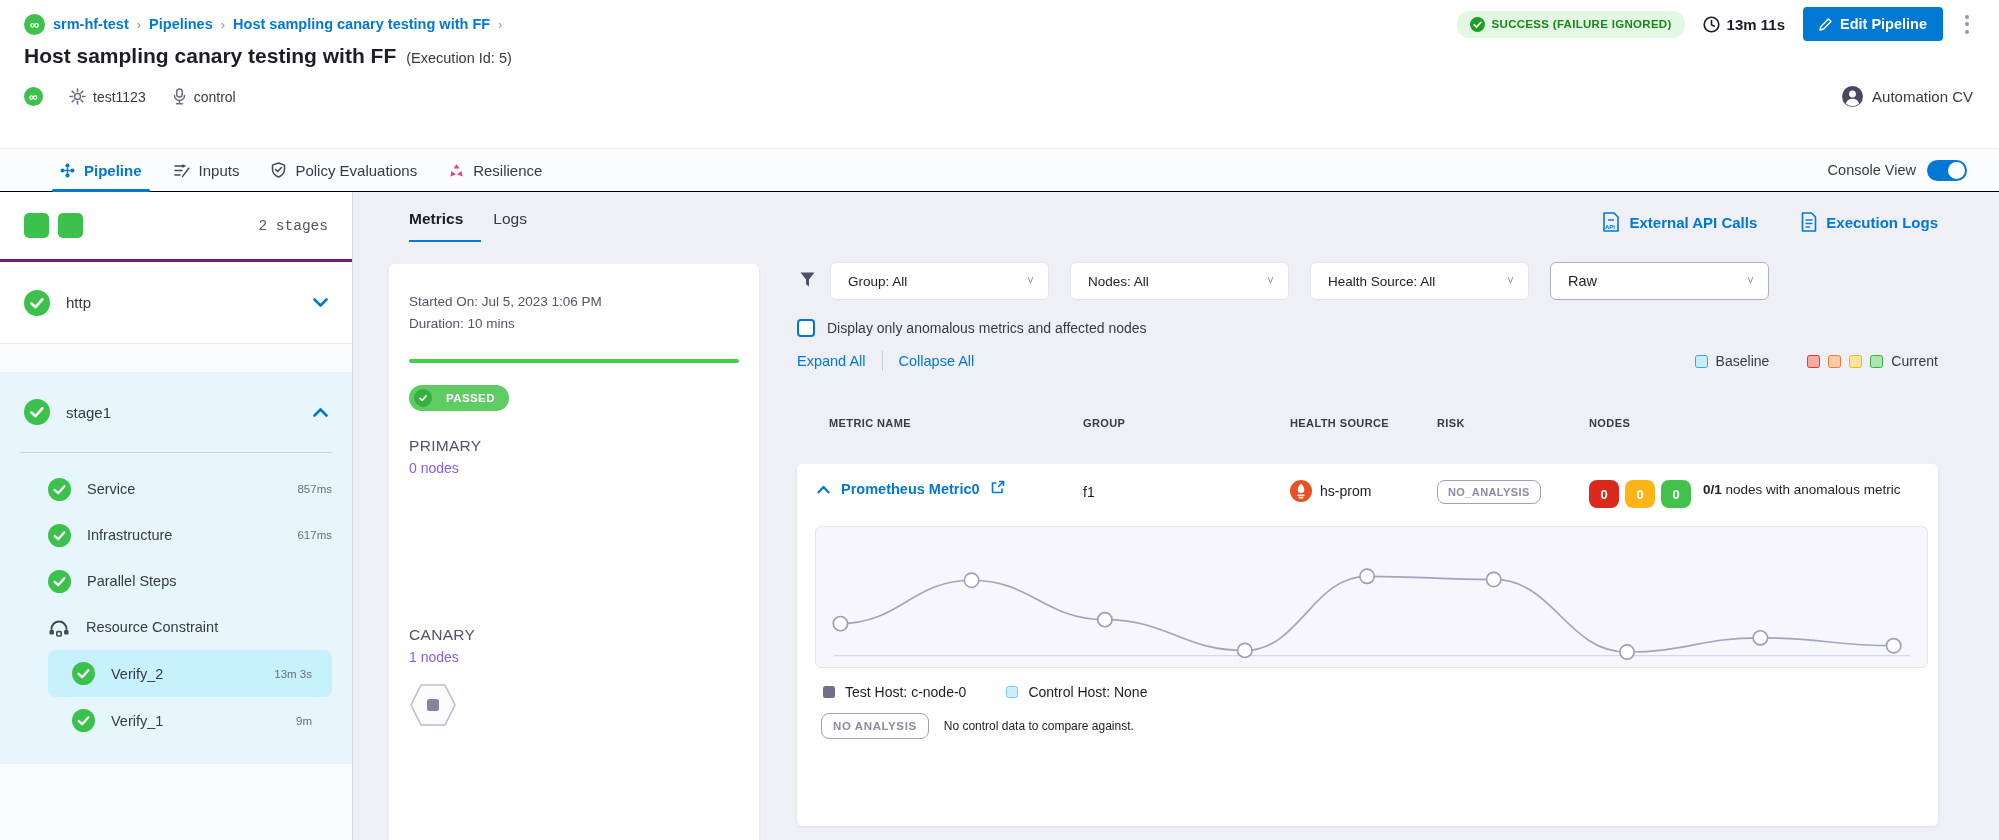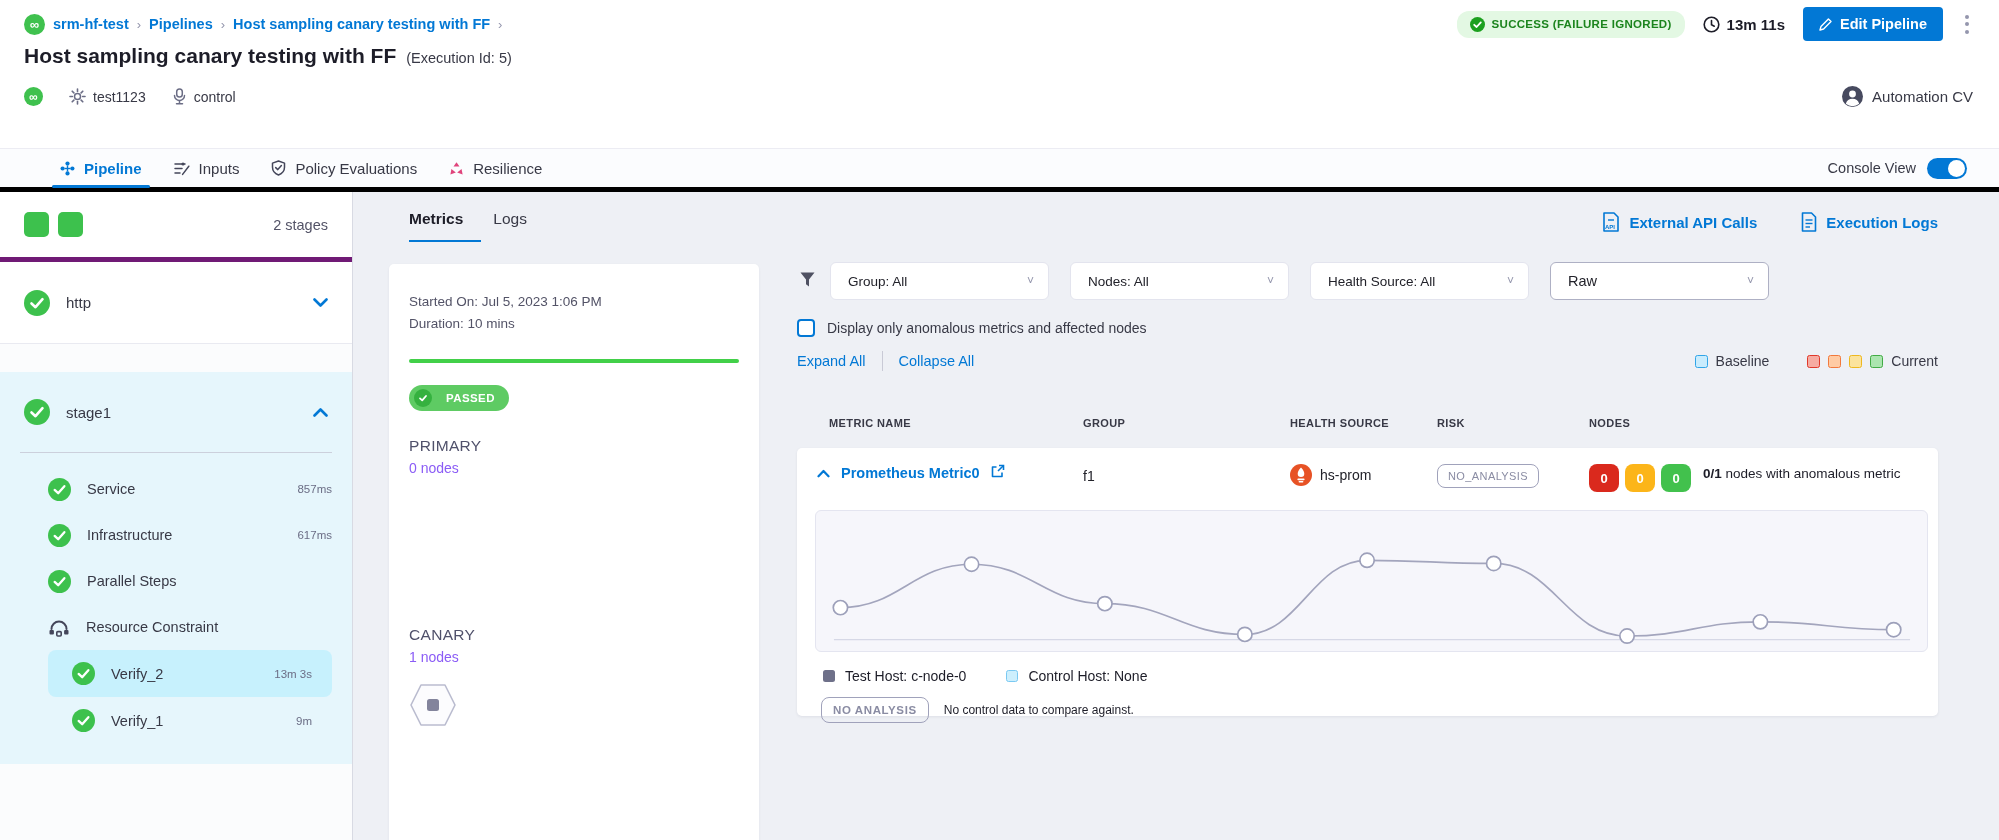--- a/index.html
+++ b/index.html
@@ -31,7 +31,7 @@
   .harness-sm { width:19px; height:19px; font-size:12px; }
 
   
-  .tabbar { position:absolute; top:148px; left:0; width:100%; height:44px; background:#fbfcfe; border-top:1px solid #ececf3; border-bottom:5px solid #000000; display:flex; align-items:stretch; padding-left:44px; }
+  .tabbar { position:absolute; top:148px; left:0; width:100%; height:44px; background:#fbfcfe; border-top:1px solid #ececf3; border-bottom:1px solid #000000; display:flex; align-items:stretch; padding-left:44px; }
   .tab { position:relative; display:flex; align-items:center; gap:9px; font-size:15px; color:#383946; padding:0 16px; cursor:pointer; }
   .tab.active { color:#0278d5; font-weight:bold; }
   .tab.active::after { content:""; position:absolute; left:8px; right:8px; bottom:-1px; height:3px; background:#0278d5; border-radius:2px; }

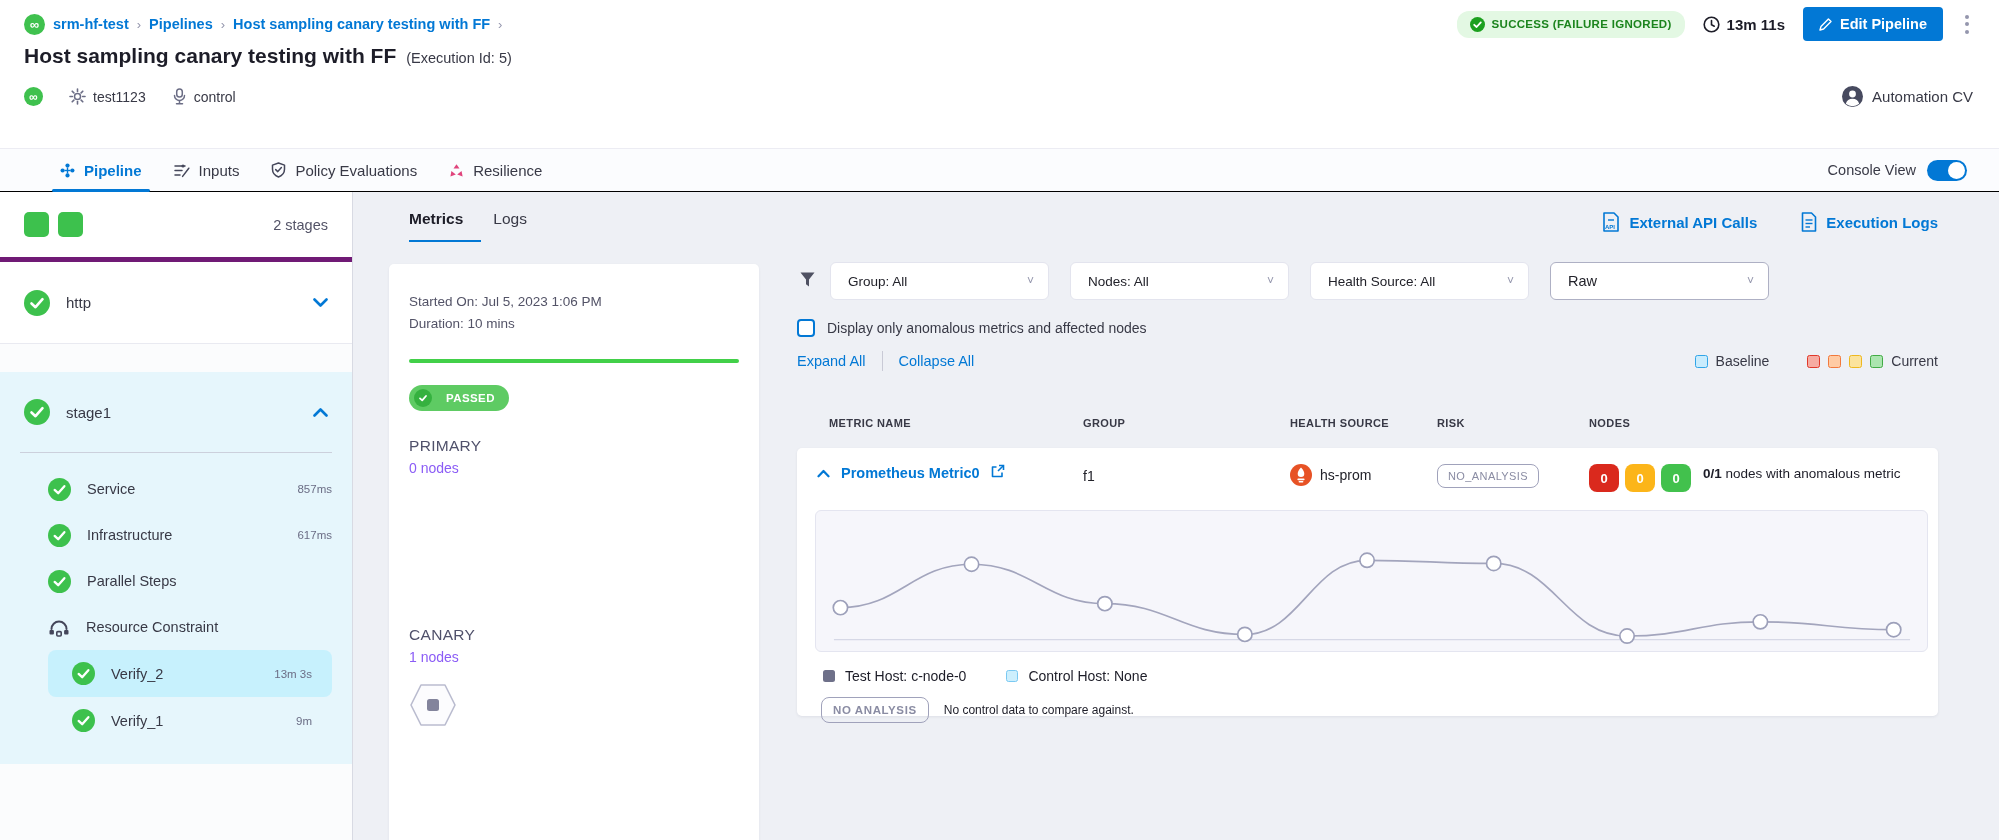--- a/index.html
+++ b/index.html
@@ -41,7 +41,7 @@
 
   
   .sidebar { position:absolute; top:192px; left:0; bottom:0; width:353px; background:#fbfcfd; border-right:1px solid #d8dae3; }
-  .stages-head { height:70px; background:#fff; border-bottom:5px solid #701a75; display:flex; align-items:center; padding:0 24px; }
+  .stages-head { height:70px; background:#fff; border-bottom:3px solid #701a75; display:flex; align-items:center; padding:0 24px;font-family:Liberation Mono, monospace; }
   .sq { width:25px; height:25px; border-radius:5px; background:#3dc14d; margin-right:9px; }
   .stage-count { margin-left:auto; font-size:14.5px; color:#535367; }
   .stage-row { height:82px; background:#fff; border-bottom:1px solid #e9eaf1; display:flex; align-items:center; padding:0 24px; cursor:pointer; }

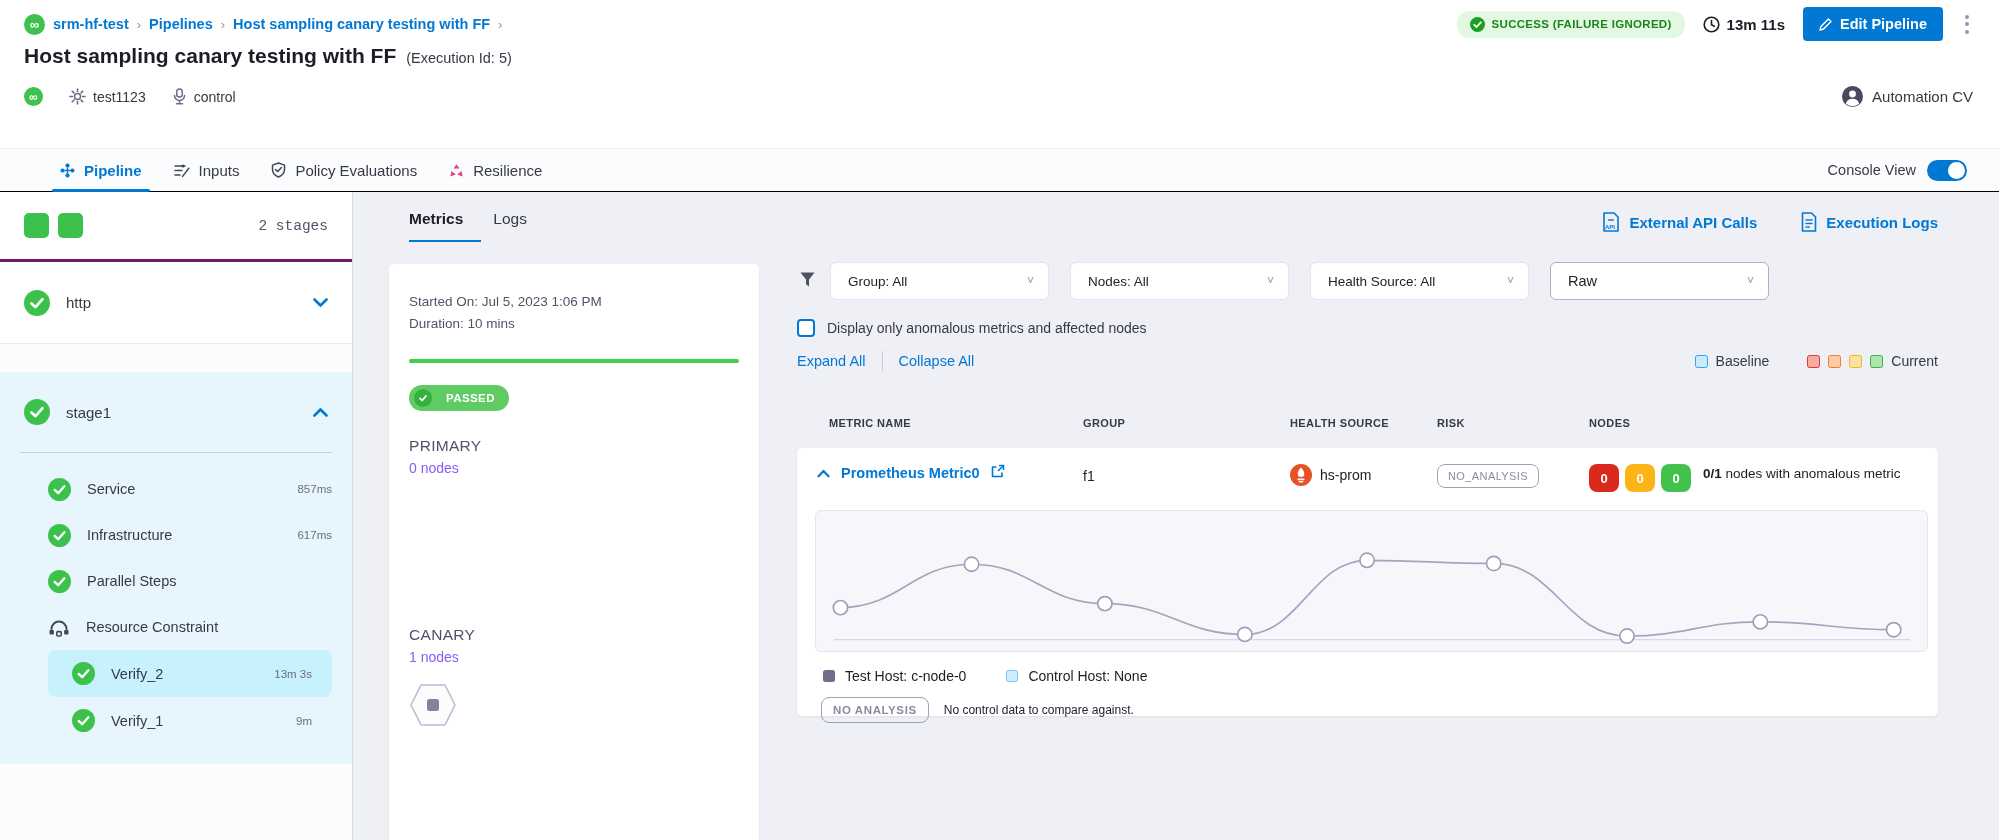--- a/index.html
+++ b/index.html
@@ -101,7 +101,7 @@
   .legend .gap { width:22px; }
 
   .tbl-head { display:grid; grid-template-columns:254px 207px 147px 152px 1fr; padding-left:32px; margin-top:34px; height:30px; align-items:center; font-size:11px; font-weight:bold; letter-spacing:.4px; color:#383946; }
-  .metric-card { margin-top:10px; height:268px; background:#fff; border-radius:5px; box-shadow:0 1px 3px rgba(40,41,61,.08); }
+  .metric-card { margin-top:26px; height:362px; background:#fff; border-radius:5px; box-shadow:0 1px 3px rgba(40,41,61,.08); }
   .metric-row { display:grid; grid-template-columns:254px 207px 147px 152px 1fr; padding-left:32px; padding-top:16px; align-items:start; }
   .mname { display:flex; align-items:center; gap:11px; margin-left:-12px; }
   .mname .nm { color:#0278d5; font-size:14.5px; font-weight:bold; cursor:pointer; }

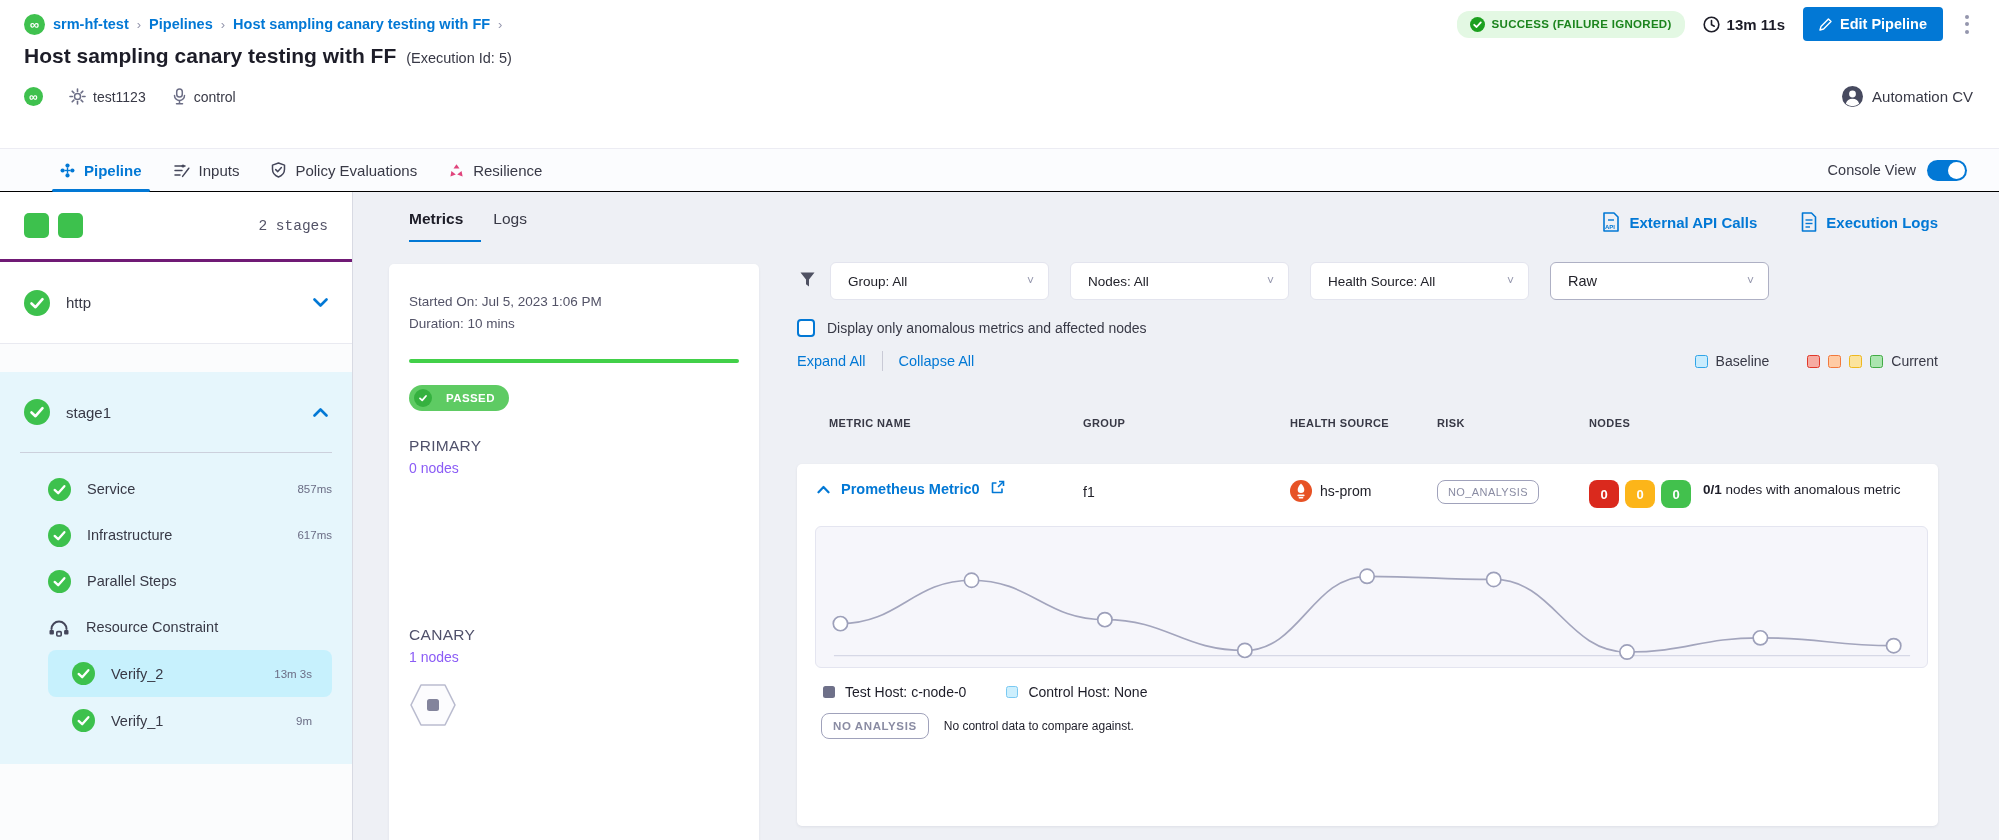--- a/index.html
+++ b/index.html
@@ -107,7 +107,7 @@
   .mname .nm { color:#0278d5; font-size:14.5px; font-weight:bold; cursor:pointer; }
   .gval { font-size:14px; color:#22222a; padding-top:4px; }
   .hsrc { display:flex; align-items:center; gap:8px; font-size:14px; color:#22222a; }
-  .risk-badge { display:inline-block; border:1.5px solid #a0a2bb; border-radius:8px; padding:5px 10px; font-size:11px; font-weight:normal; letter-spacing:.4px; color:#8a8ca3; background:#fff; }
+  .risk-badge { display:inline-block; border:1.5px solid #a0a2bb; border-radius:8px; padding:5px 10px; font-size:11px; font-weight:bold; letter-spacing:.4px; color:#8a8ca3; background:#fff; }
   .nodes-cell { display:flex; gap:12px; align-items:flex-start; }
   .chips { display:flex; gap:6px; }
   .chip { width:30px; height:28px; border-radius:8px; color:#fff; font-size:13px; font-weight:bold; display:flex; align-items:center; justify-content:center; }

